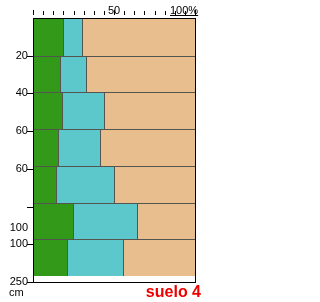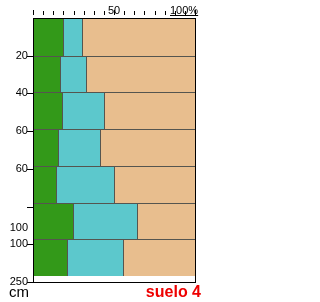--- a/index.html
+++ b/index.html
@@ -101,7 +101,7 @@
     position: absolute;
     left: 9px;
     top: 286px;
-    font-size: 15px;
+    font-size: 11px;
     color: #000000;
     line-height: 12px;
   }

